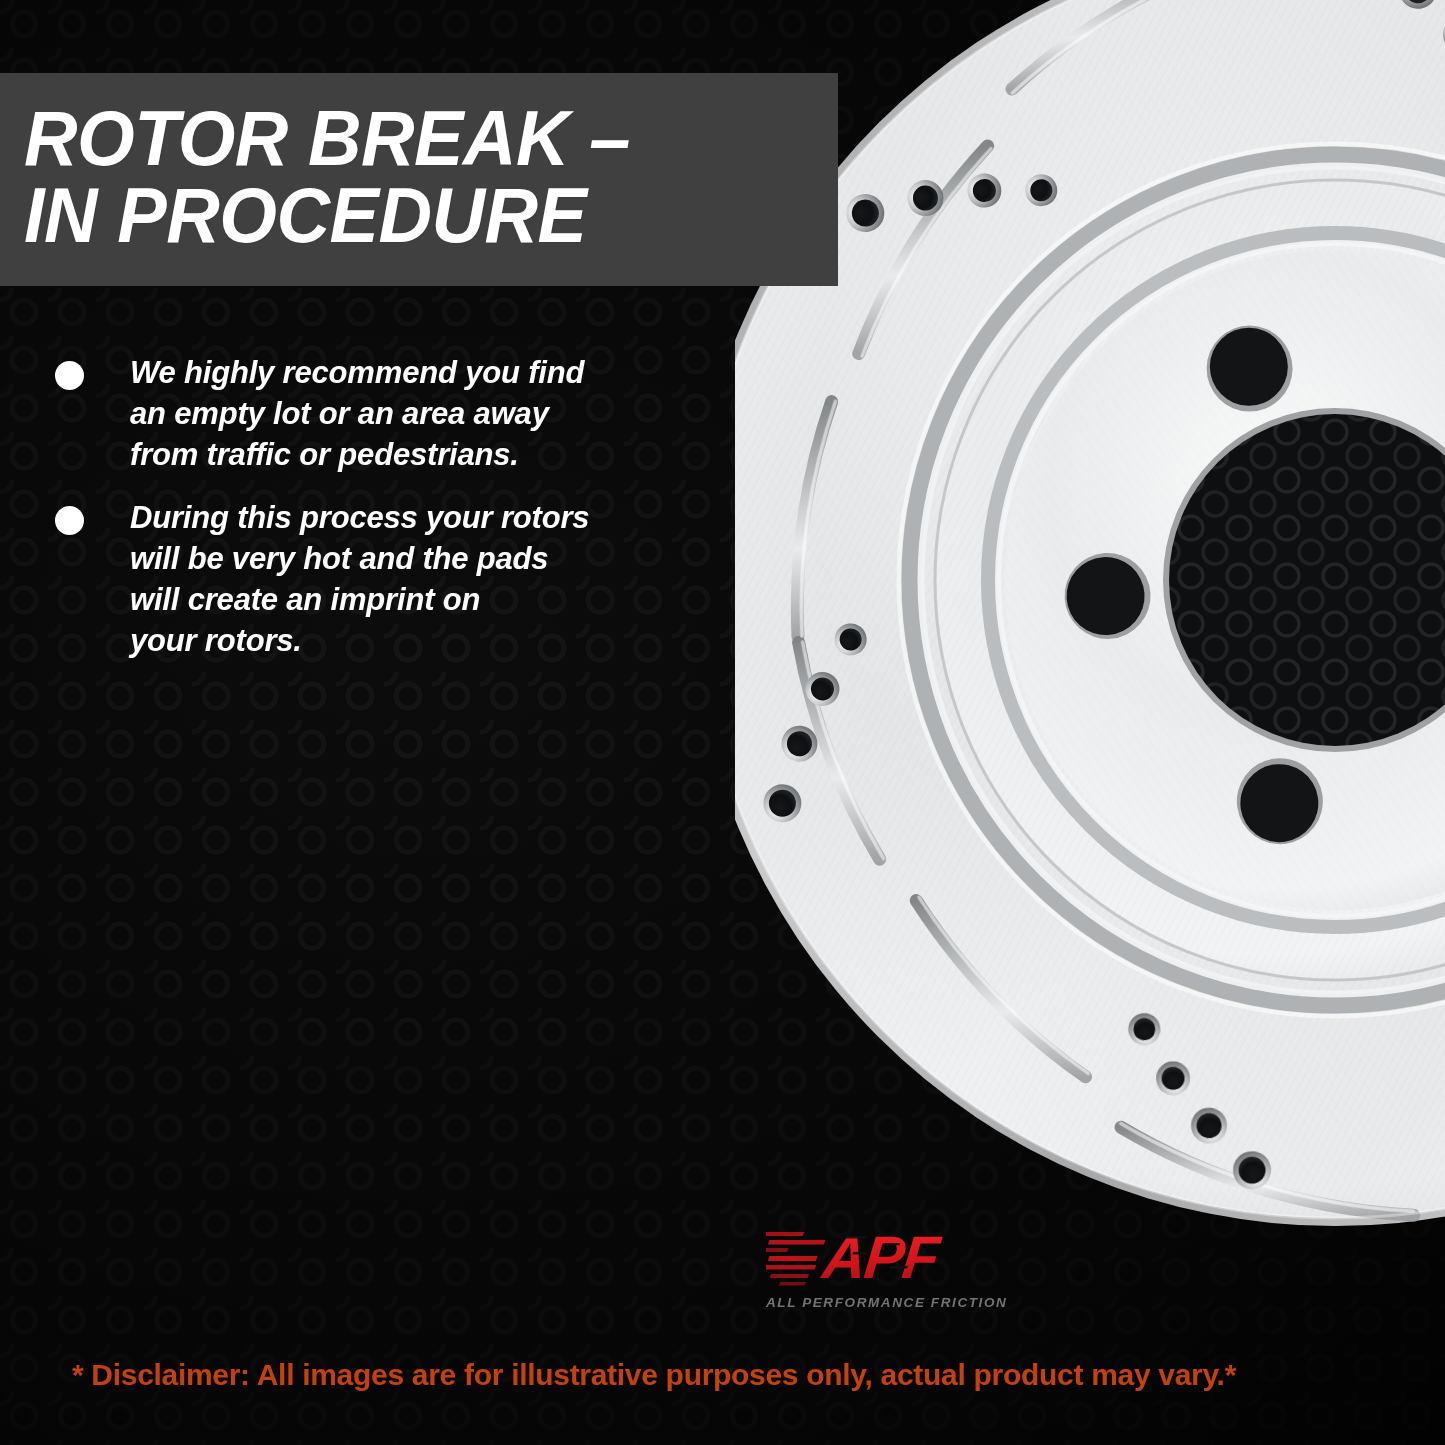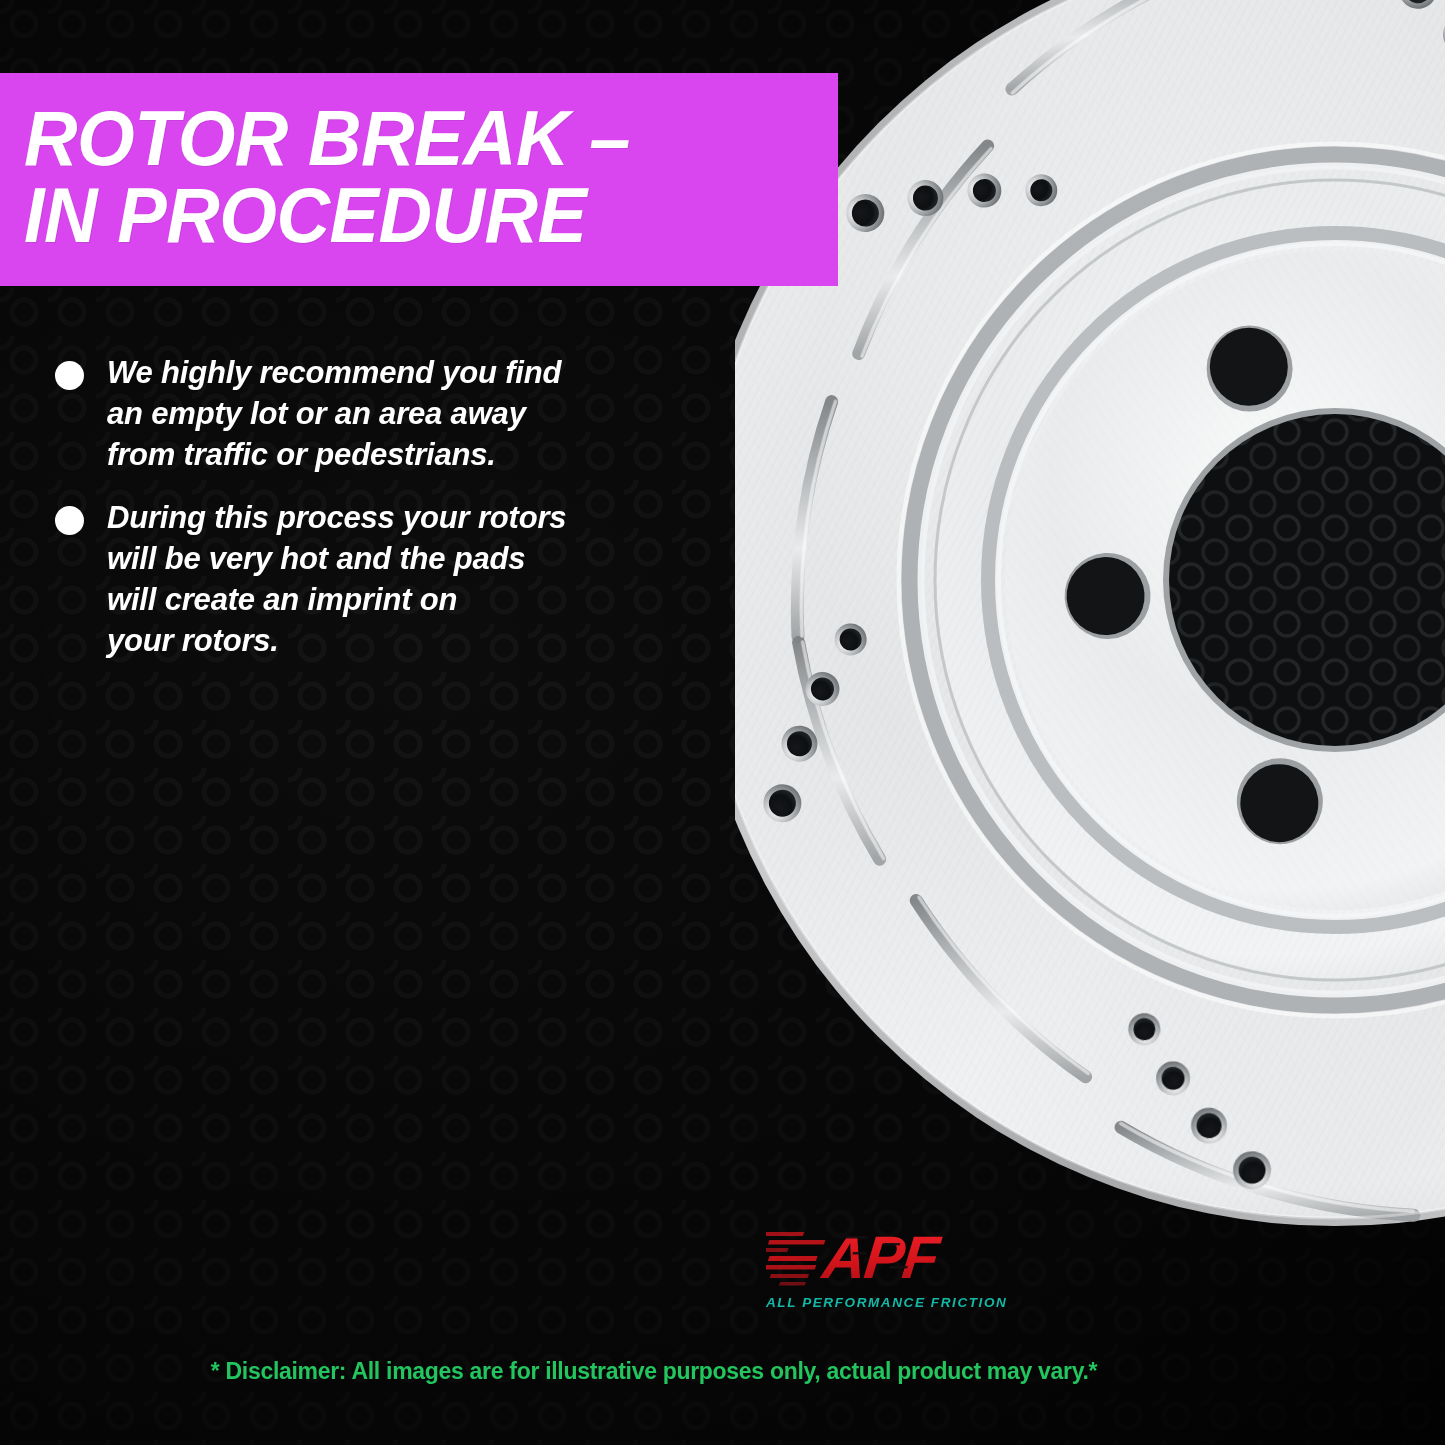--- a/index.html
+++ b/index.html
@@ -41,7 +41,7 @@
   .title-banner{
     position:absolute;left:0;top:73px;
     width:838px;height:213px;
-    background:#d946ef;
+    background:#404040;
     display:flex;flex-direction:column;
     justify-content:center;
     padding:4px 0 10px 24px;

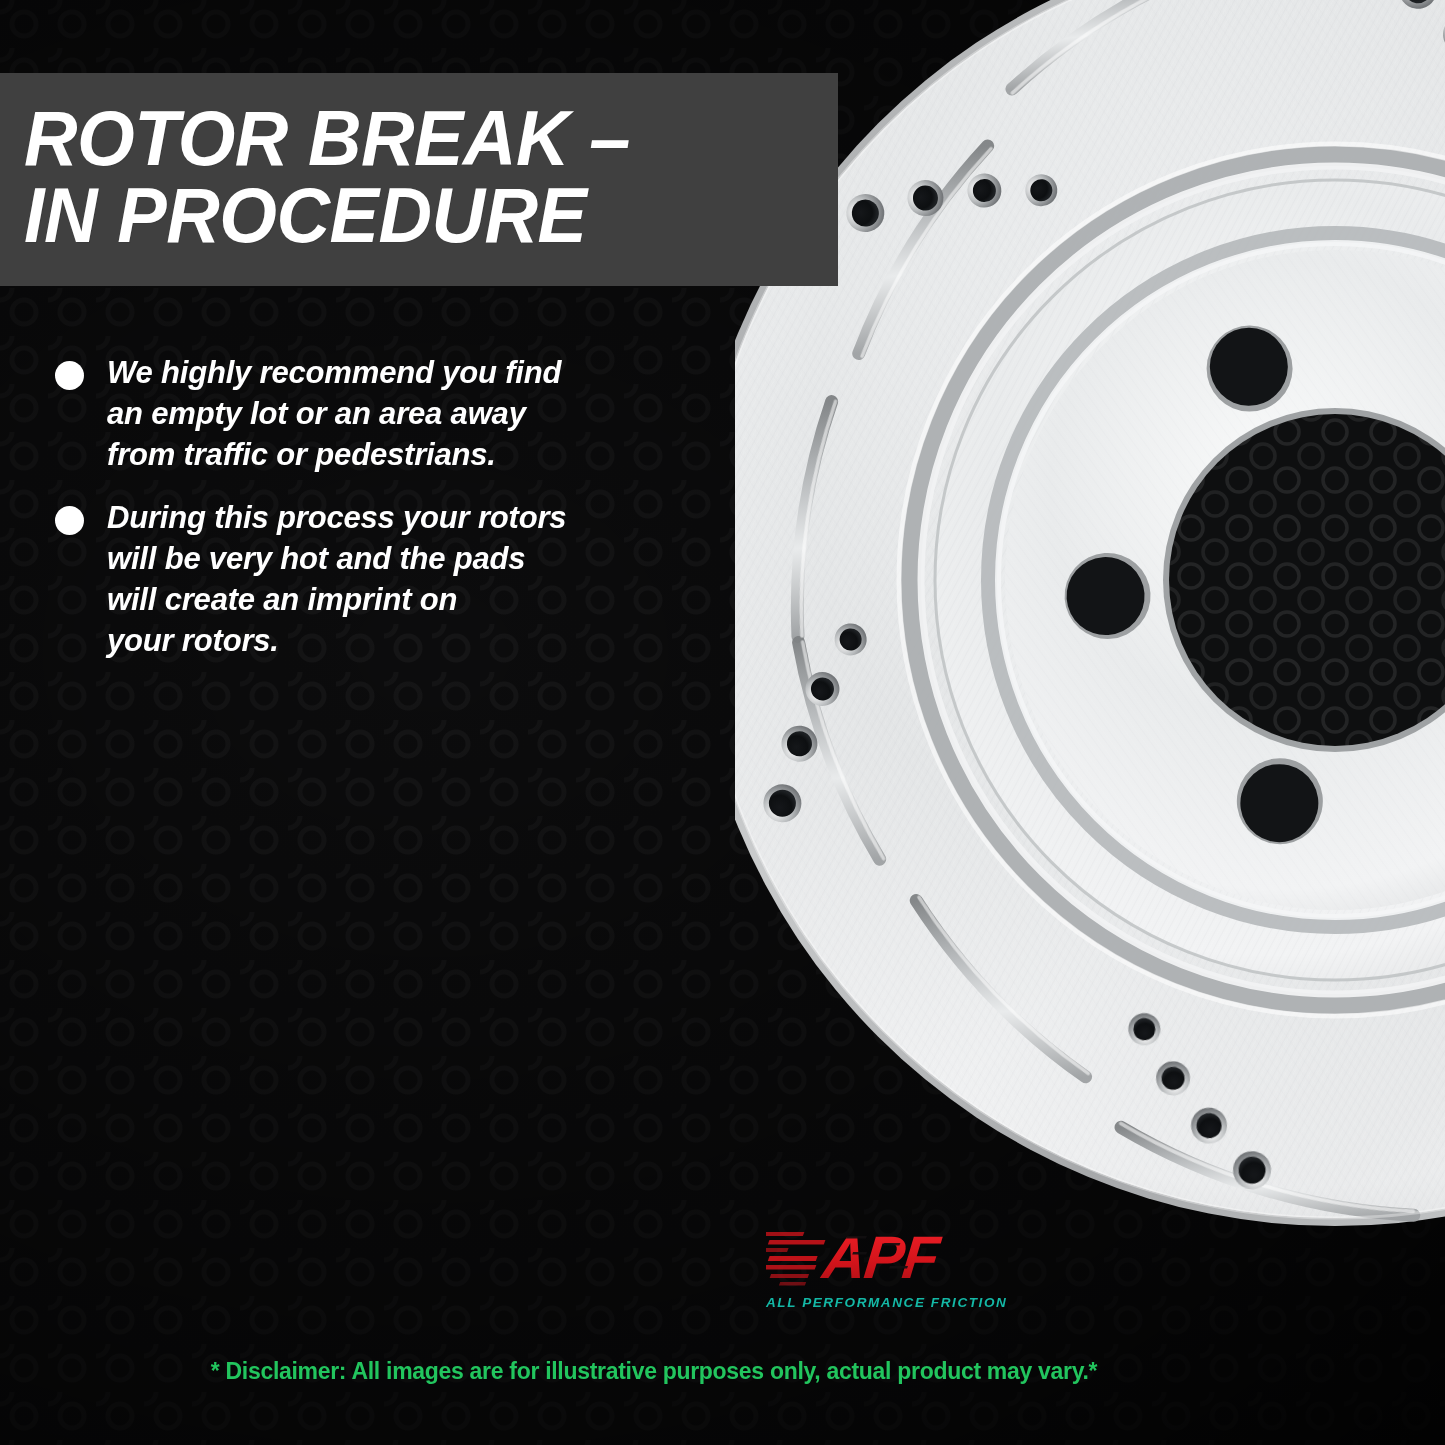--- a/index.html
+++ b/index.html
@@ -69,6 +69,7 @@
     display:flex;
     align-items:flex-start;
     margin-bottom:22px;
+    gap:23px;
   }
   .bullet-dot{
     flex:0 0 auto;

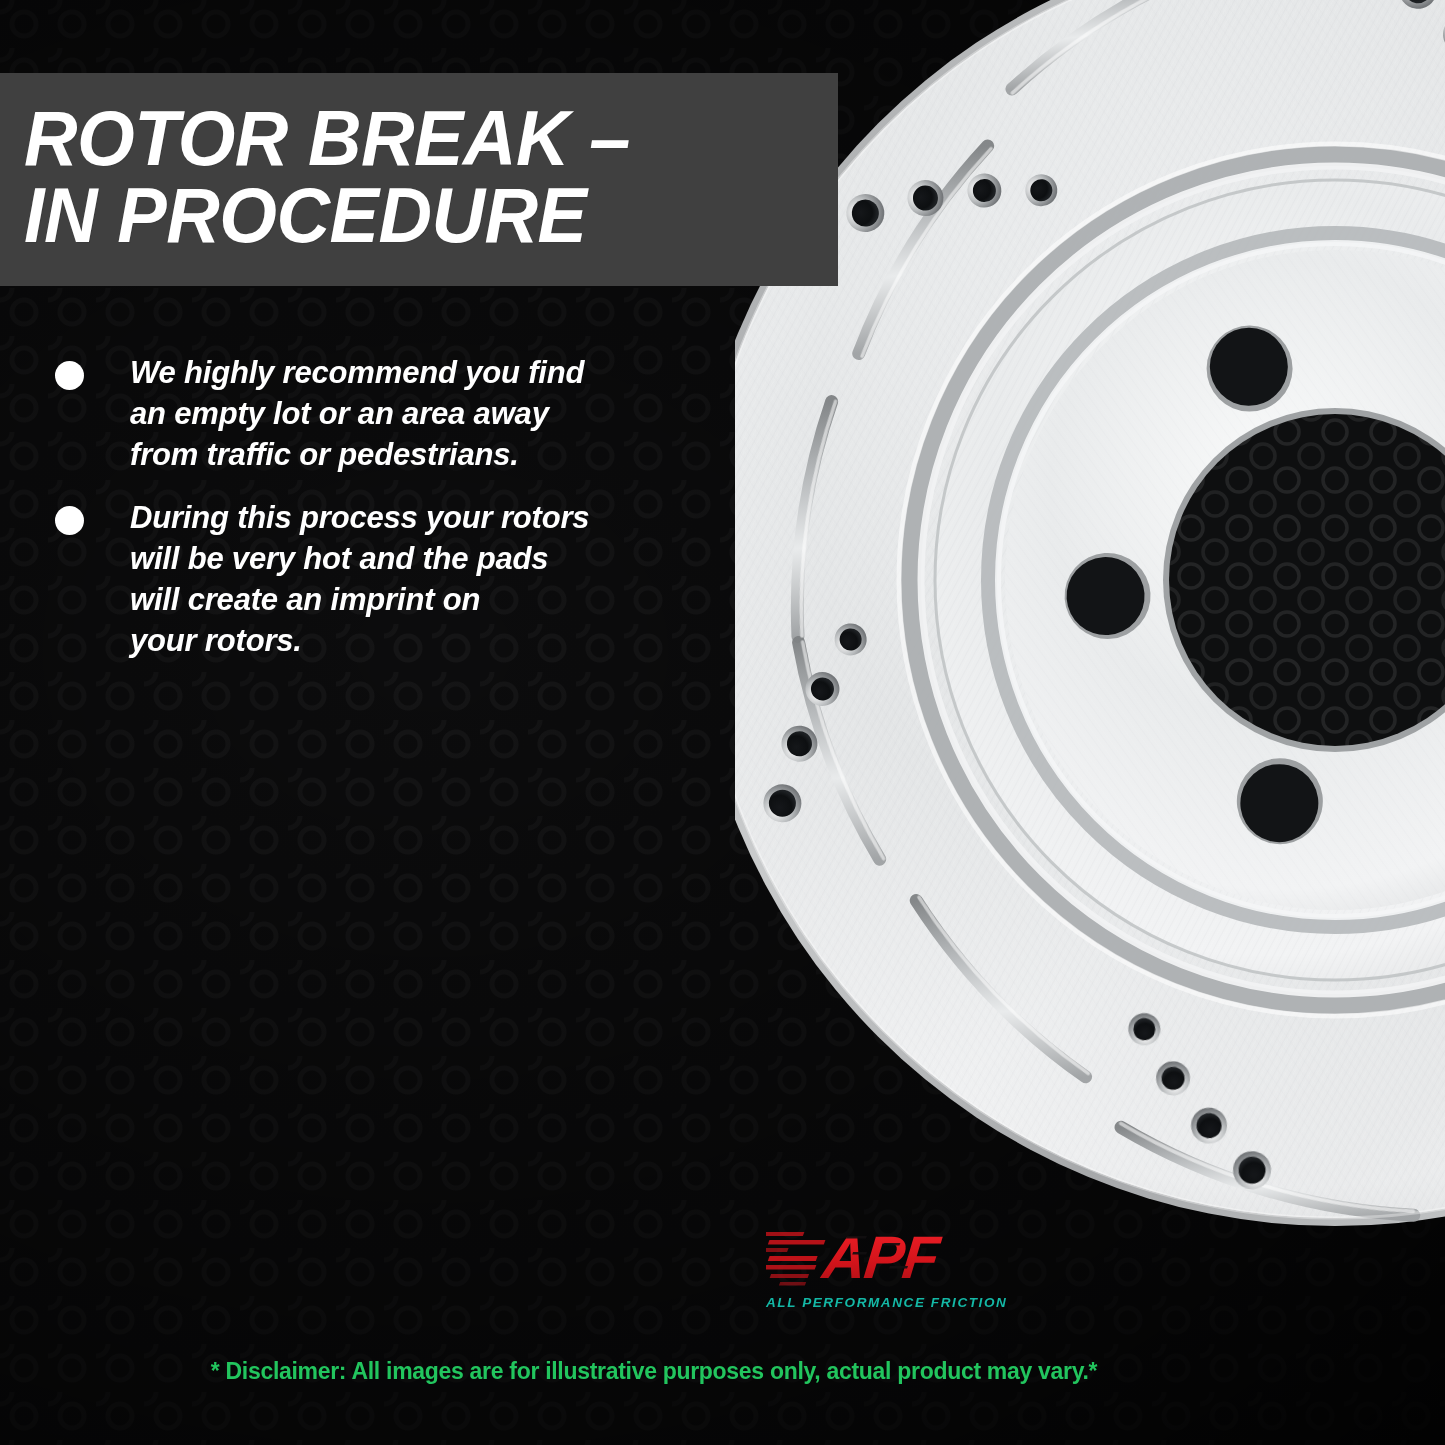--- a/index.html
+++ b/index.html
@@ -100,7 +100,7 @@
   .apf-tagline{
     margin-top:1px;
     text-align:center;
-    color:#14b8a6;
+    color:#737373;
     font-family:"Liberation Sans", sans-serif;
     font-weight:bold;font-style:italic;
     font-size:13.5px;

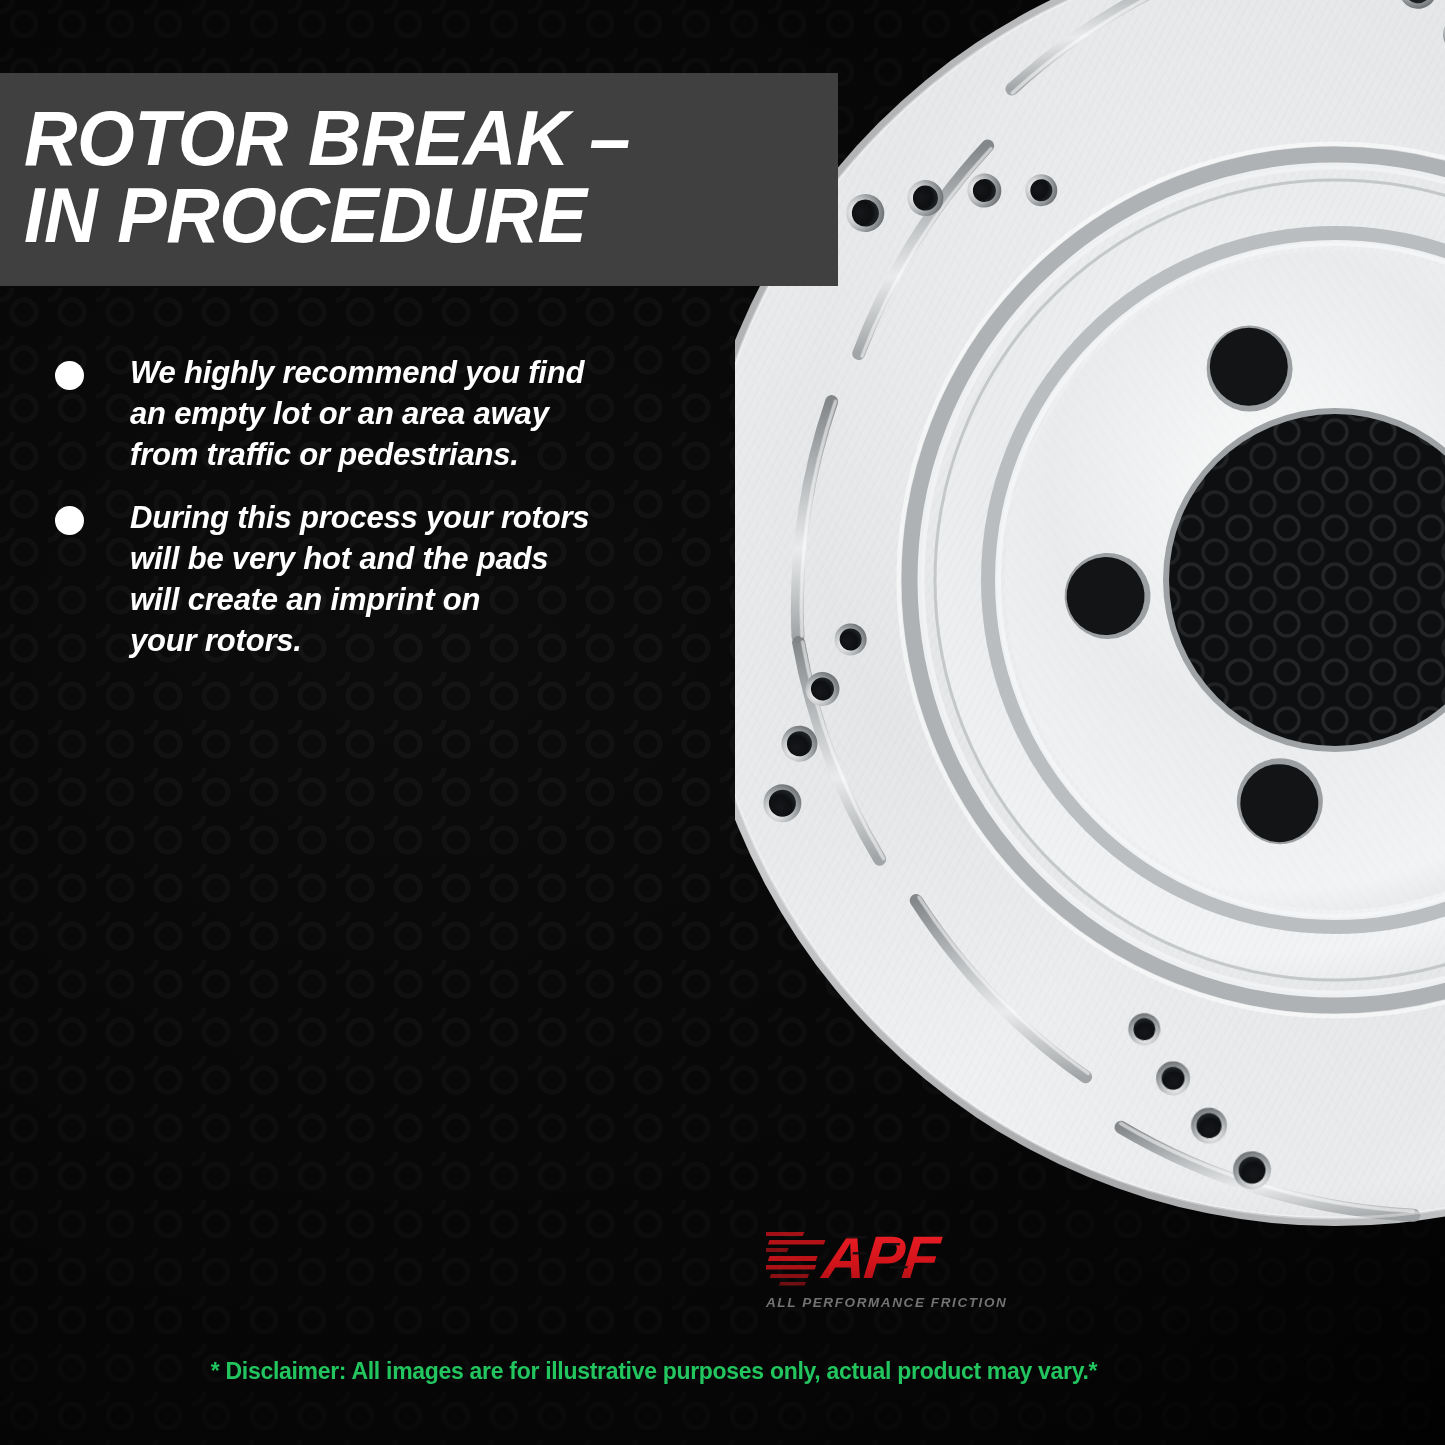--- a/index.html
+++ b/index.html
@@ -114,10 +114,10 @@
     left:0;top:1358px;
     width:1308px;
     text-align:center;
-    color:#22c55e;
+    color:#c2410c;
     font-family:"Liberation Sans", sans-serif;
     font-weight:bold;
-    font-size:23px;
+    font-size:30px;
     letter-spacing:-0.3px;
     white-space:nowrap;
   }

